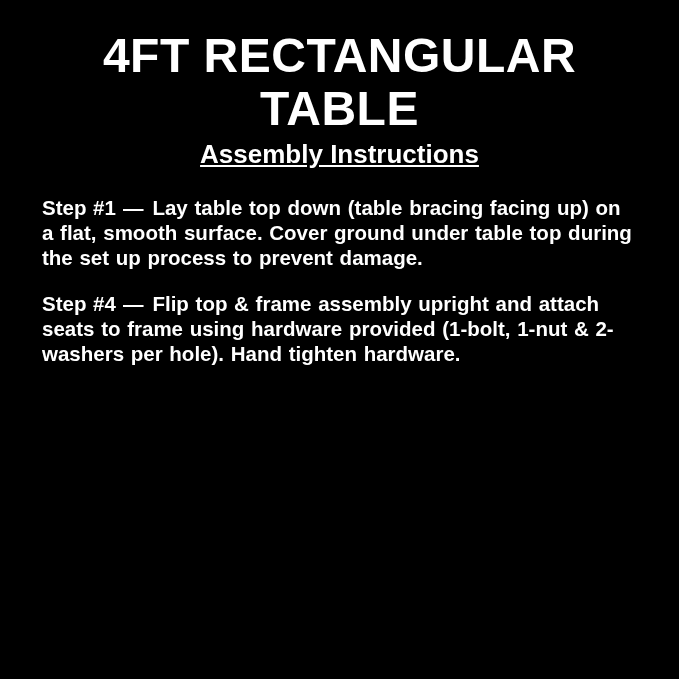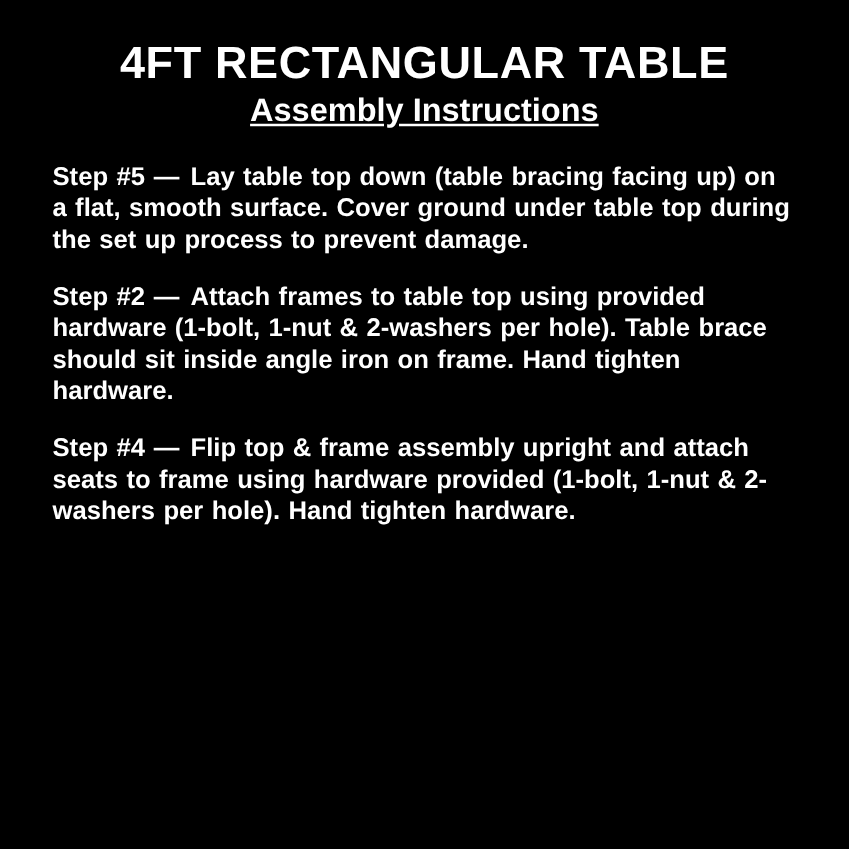--- a/index.html
+++ b/index.html
@@ -21,7 +21,7 @@
   }
   .title {
     text-align: center;
-    font-size: 36px;
+    font-size: 48px;
     line-height: 1.1;
     letter-spacing: 0.5px;
     margin: 0 0 4px 0;

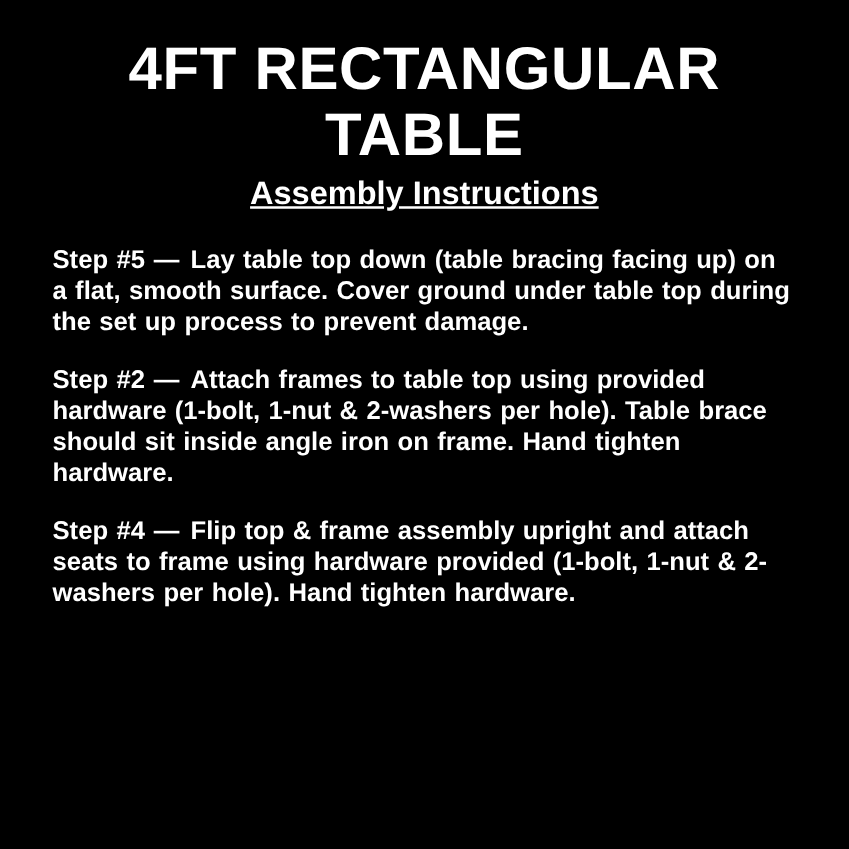--- a/index.html
+++ b/index.html
@@ -52,7 +52,7 @@
   <h1 class="title">4FT RECTANGULAR TABLE</h1>
   <h2 class="subtitle">Assembly Instructions</h2>
 
-  <p class="step"><span>Step #5</span><span class="dash">—</span><span>Lay table top down (table bracing facing up) on a flat, smooth surface. Cover ground under table top during the set up process to prevent damage.</span></p>
+  <p class="step"><span>Step #1</span><span class="dash">—</span><span>Lay table top down (table bracing facing up) on a flat, smooth surface. Cover ground under table top during the set up process to prevent damage.</span></p>
 
   <p class="step"><span>Step #2</span><span class="dash">—</span><span>Attach frames to table top using provided hardware (1-bolt, 1-nut &amp; 2-washers per hole). Table brace should sit inside angle iron on frame. Hand tighten hardware.</span></p>
 

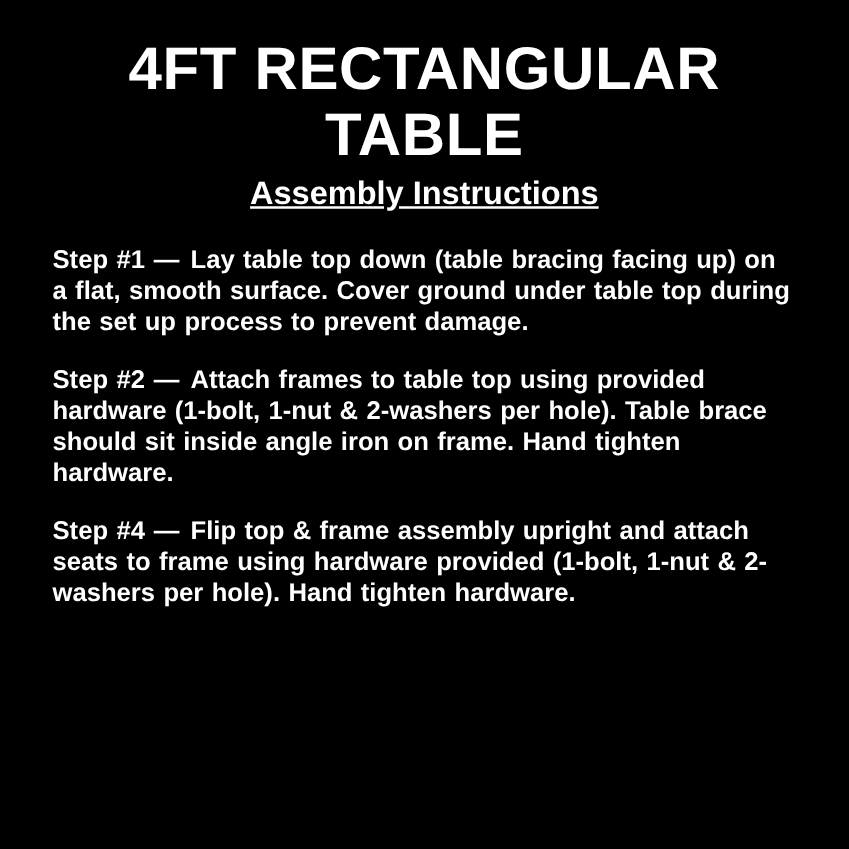--- a/index.html
+++ b/index.html
@@ -54,7 +54,6 @@
 
   <p class="step"><span>Step #1</span><span class="dash">—</span><span>Lay table top down (table bracing facing up) on a flat, smooth surface. Cover ground under table top during the set up process to prevent damage.</span></p>
 
-  <p class="step"><span>Step #2</span><span class="dash">—</span><span>Attach frames to table top using provided hardware (1-bolt, 1-nut &amp; 2-washers per hole). Table brace should sit inside angle iron on frame. Hand tighten hardware.</span></p>
 
 
   <p class="step"><span>Step #4</span><span class="dash">—</span><span>Flip top &amp; frame assembly upright and attach seats to frame using hardware provided (1-bolt, 1-nut &amp; 2-washers per hole). Hand tighten hardware.</span></p>

